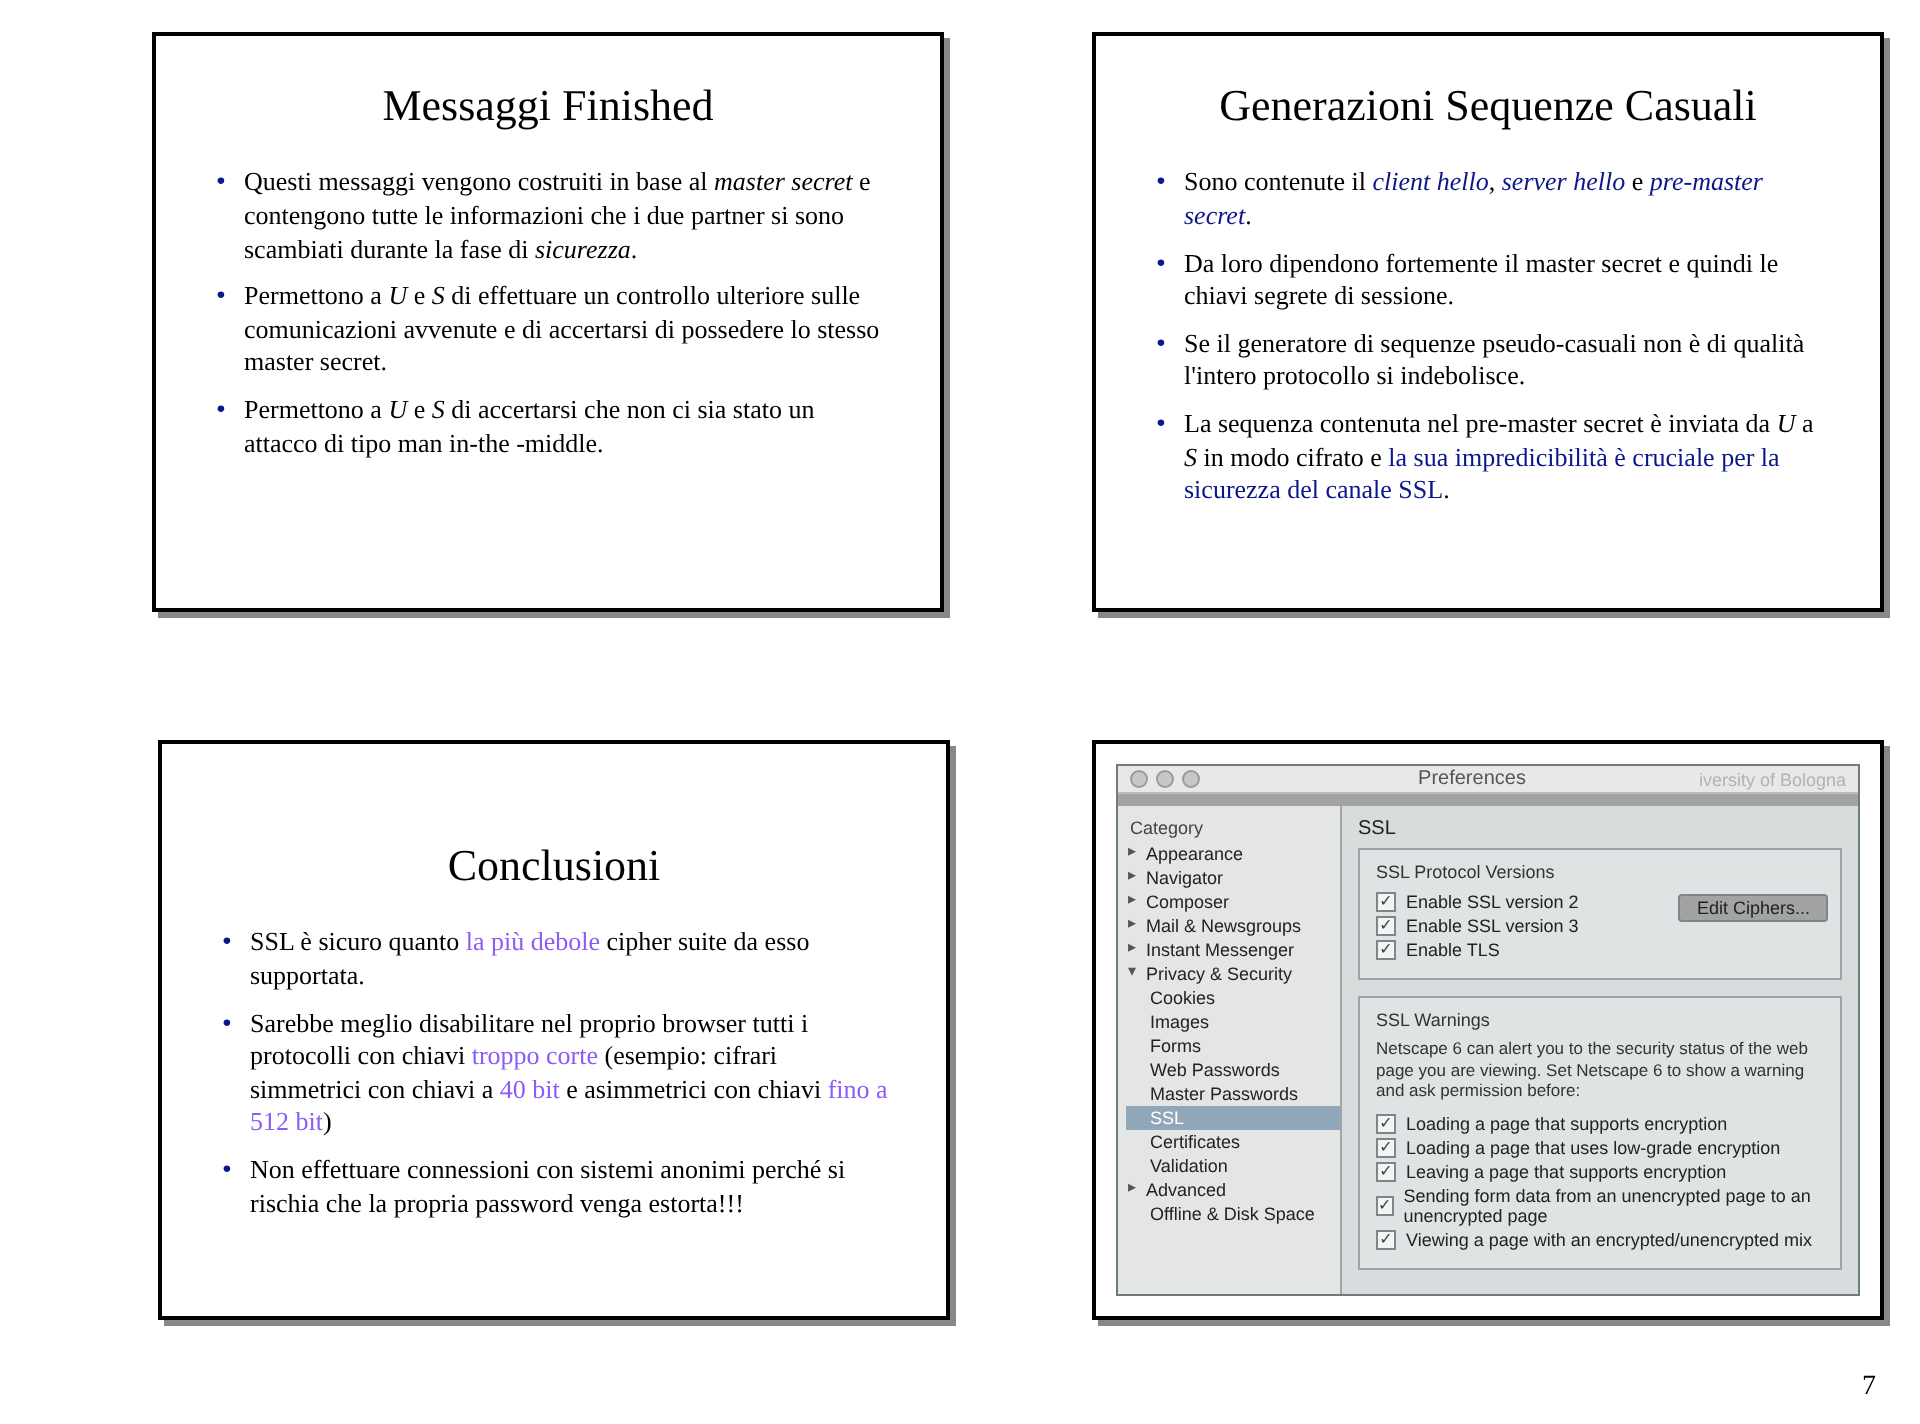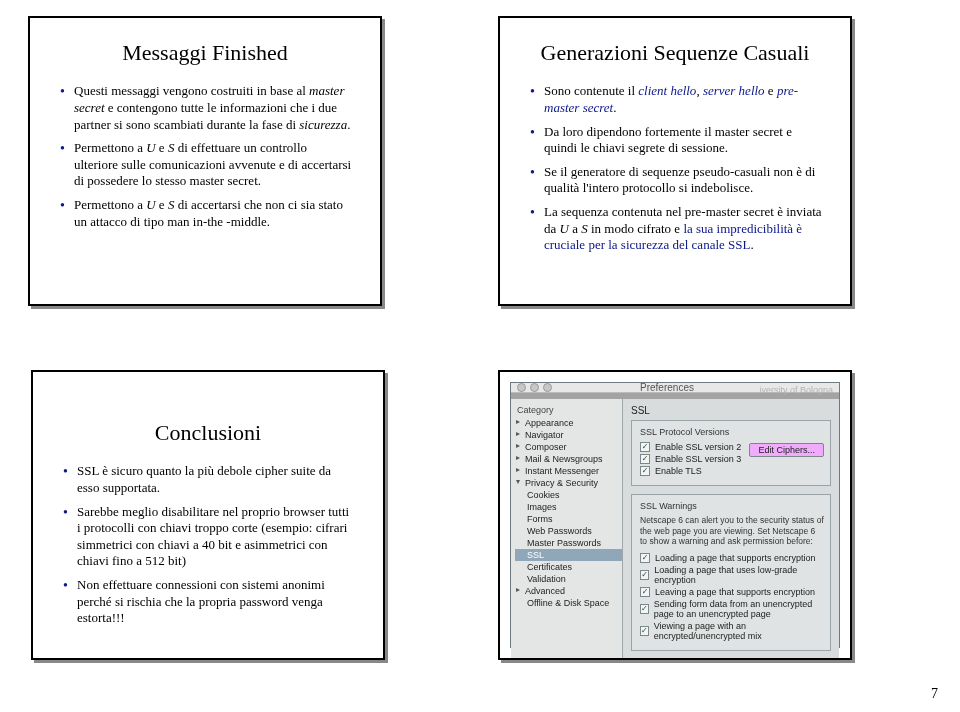--- a/index.html
+++ b/index.html
@@ -11,13 +11,14 @@
   }
   .slide {
     position: absolute;
-    width: 354px;
+    width: 396px;
     height: 290px;
     border: 2px solid #000;
     box-shadow: 3px 3px 0 #888;
     padding: 22px 28px 18px 28px;
     background: #fff;
     overflow: hidden;
+    margin-left: 48px;
   }
   .slide.top-left    { left: 28px;  top: 16px; }
   .slide.top-right   { left: 498px; top: 16px; }

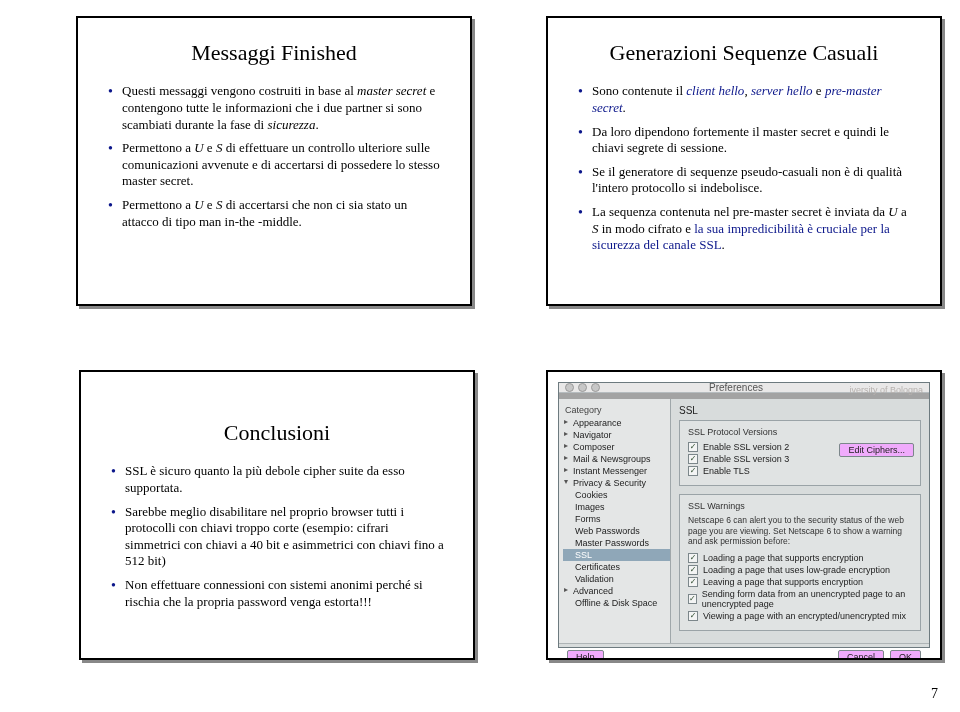--- a/index.html
+++ b/index.html
@@ -121,7 +121,7 @@
   .btn {
     display: inline-block;
     border: 1px solid #7c878b;
-    background: #f0abfc;
+    background: #a3a3a3;
     padding: 1px 8px;
     font-size: 9px;
     border-radius: 2px;

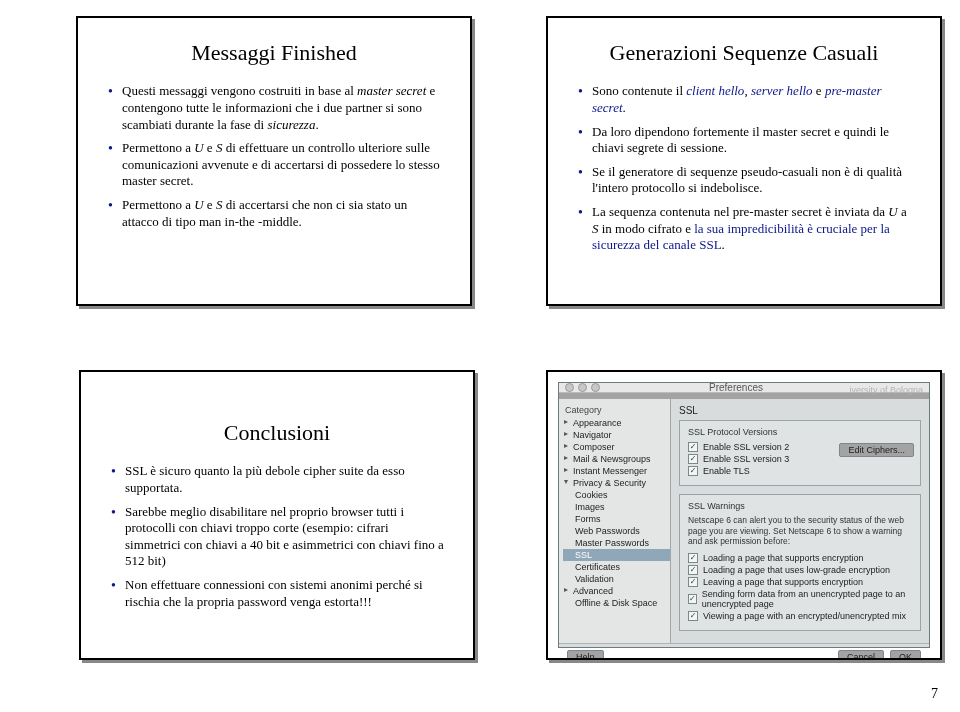--- a/index.html
+++ b/index.html
@@ -48,7 +48,7 @@
     font-size: 14px;
   }
   .em { font-style: italic; }
-  .red { color: #000000; }
+  .red { color: #8b5cf6; }
   .blue { color: #0b168a; }
   .pagenum {
     position: absolute;

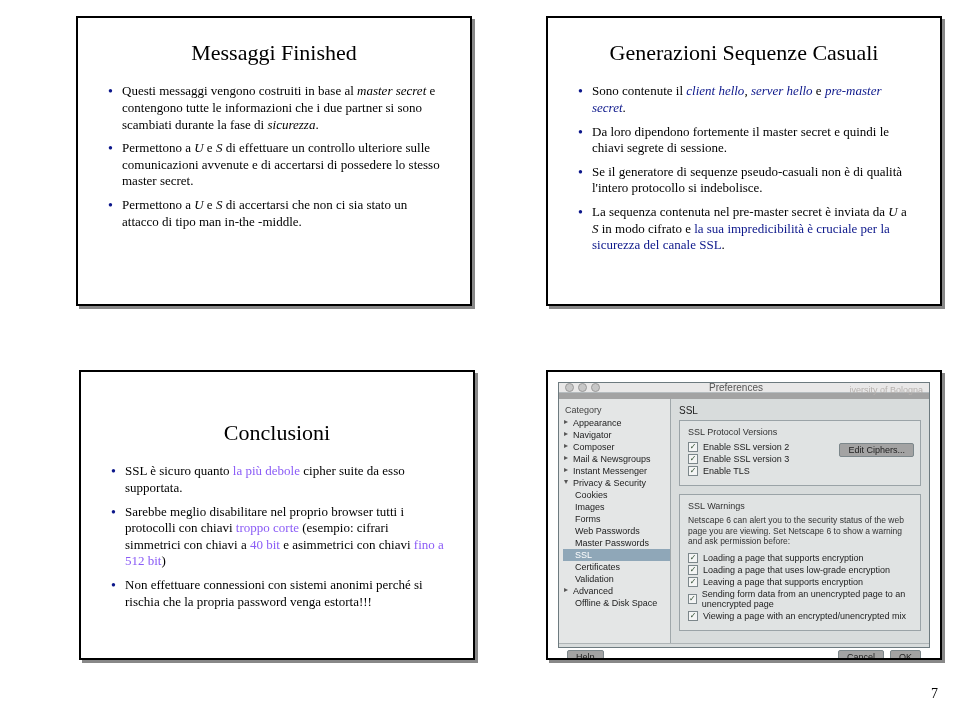--- a/index.html
+++ b/index.html
@@ -268,11 +268,6 @@
           </div>
         </div>
       </div>
-      <div class="btn-row">
-        <span class="btn" style="margin-right:auto;">Help</span>
-        <span class="btn">Cancel</span>
-        <span class="btn">OK</span>
-      </div>
     </div>
   </div>
 

